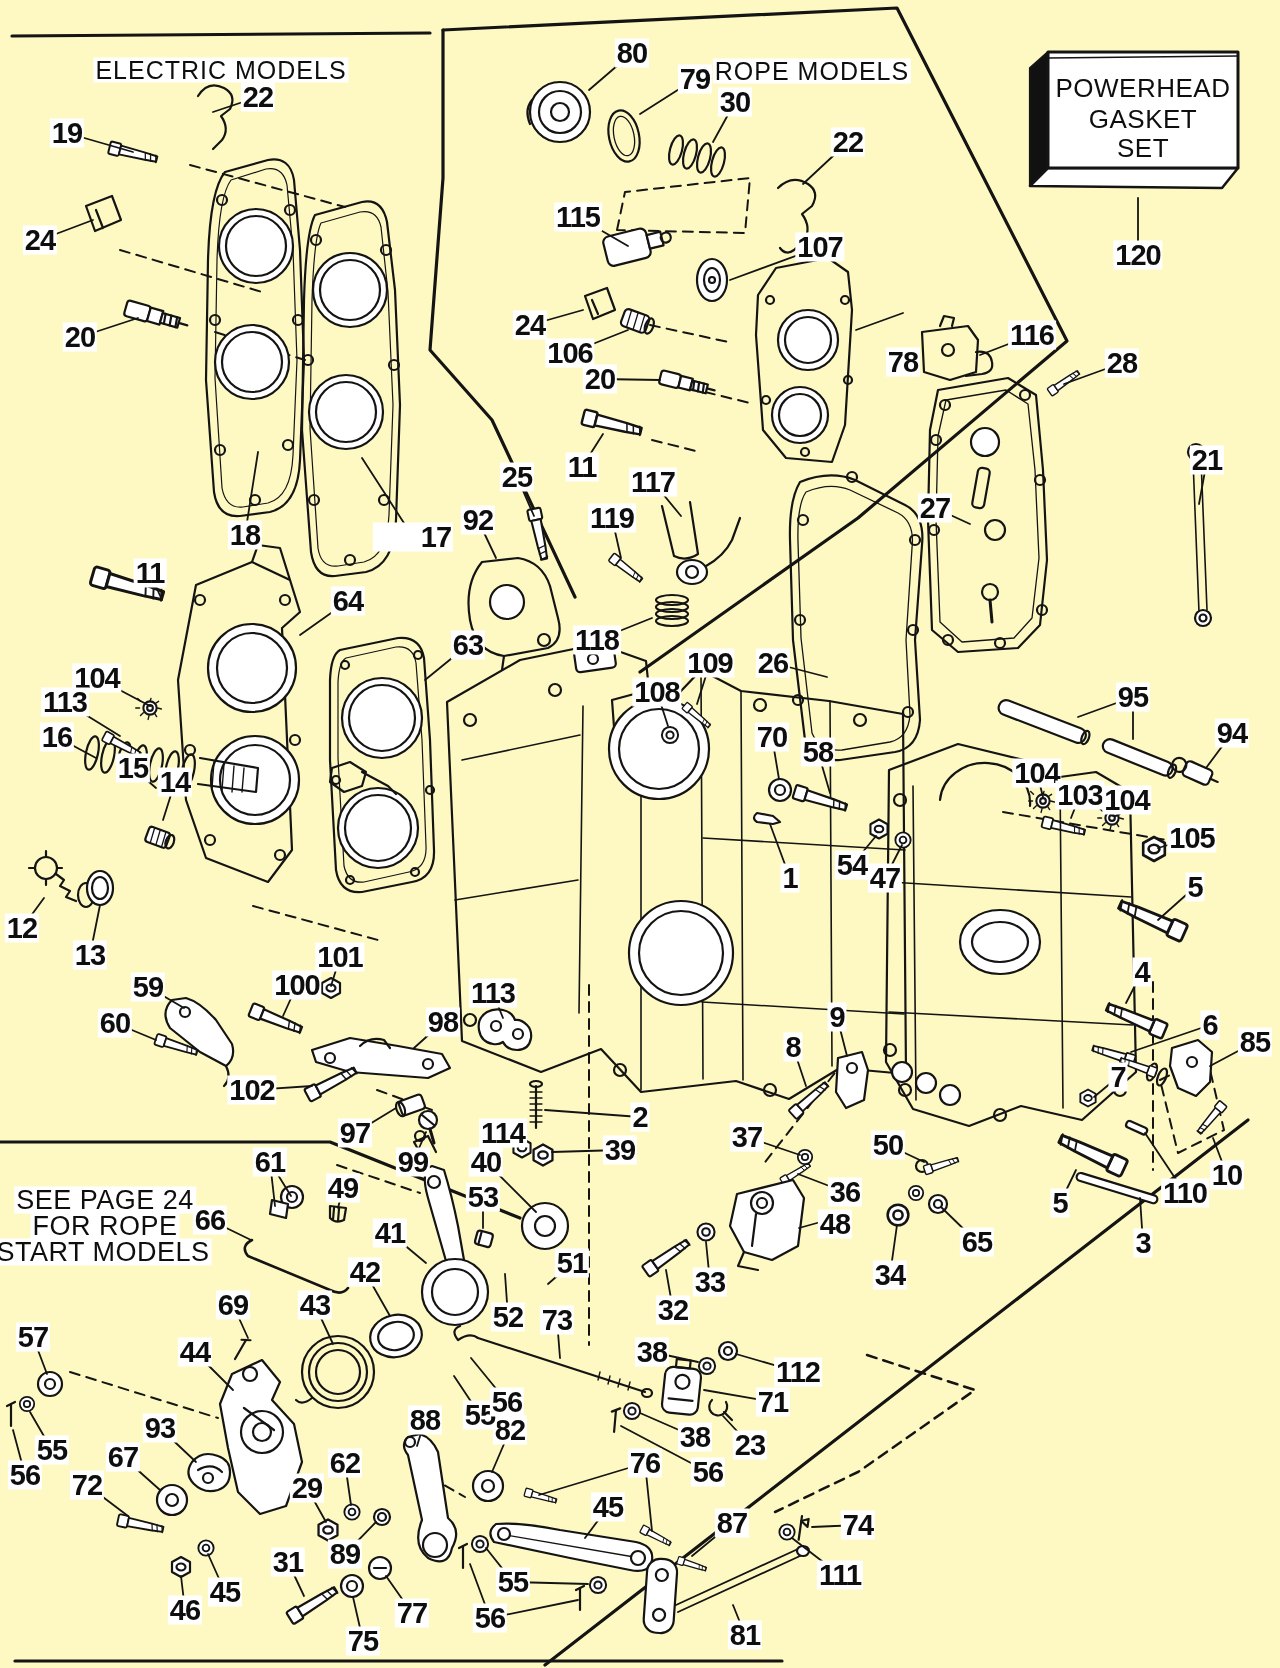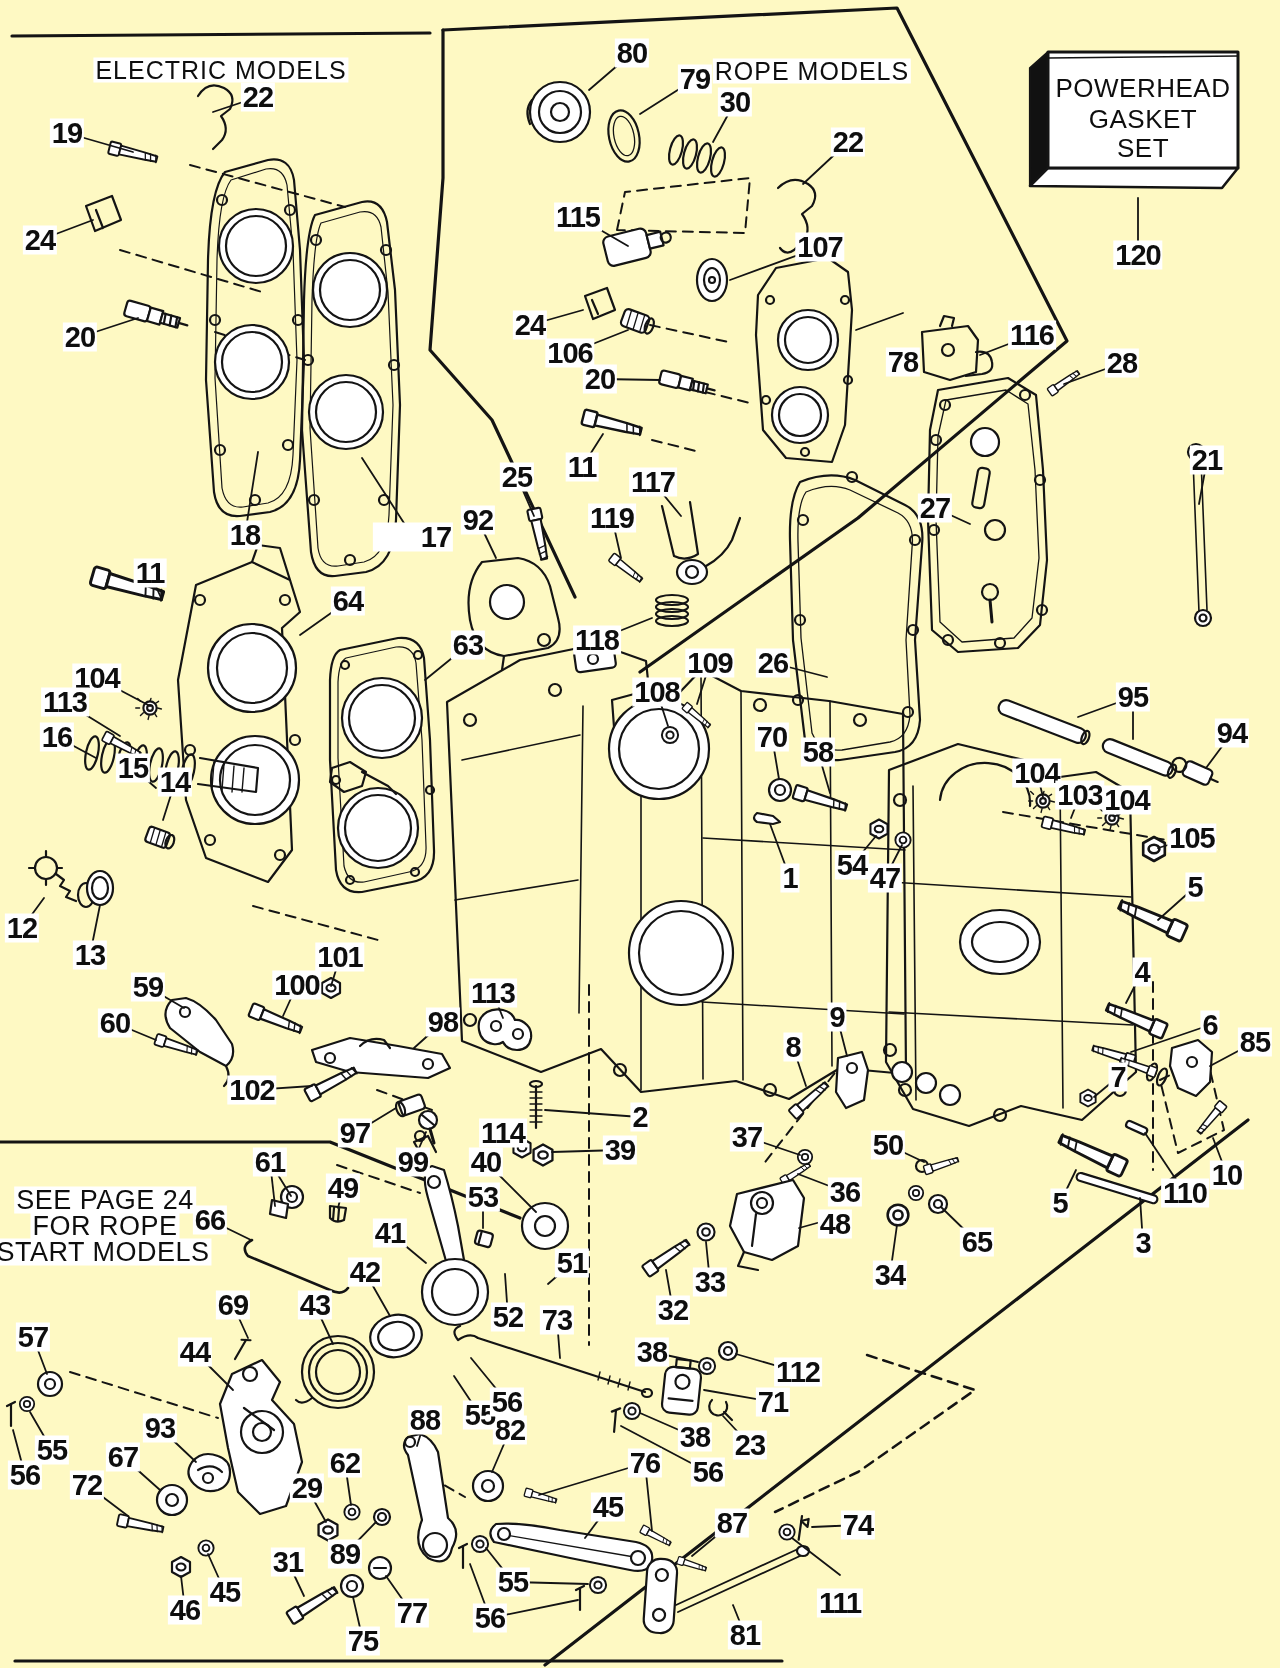--- a/index.html
+++ b/index.html
@@ -769,7 +769,7 @@
     <div class="lbl num" style="left: 608px; top: 1507px;">45</div>
     <div class="lbl num" style="left: 732px; top: 1523px;">87</div>
     <div class="lbl num" style="left: 858px; top: 1525px;">74</div>
-    <div class="lbl num" style="left: 840px; top: 1575px; margin-top: 28px;">111</div>
+    <div class="lbl num" style="left: 840px; top: 1575px;">111</div>
     <div class="lbl num" style="left: 513px; top: 1582px;">55</div>
     <div class="lbl num" style="left: 490px; top: 1618px;">56</div>
     <div class="lbl num" style="left: 745px; top: 1635px;">81</div>

